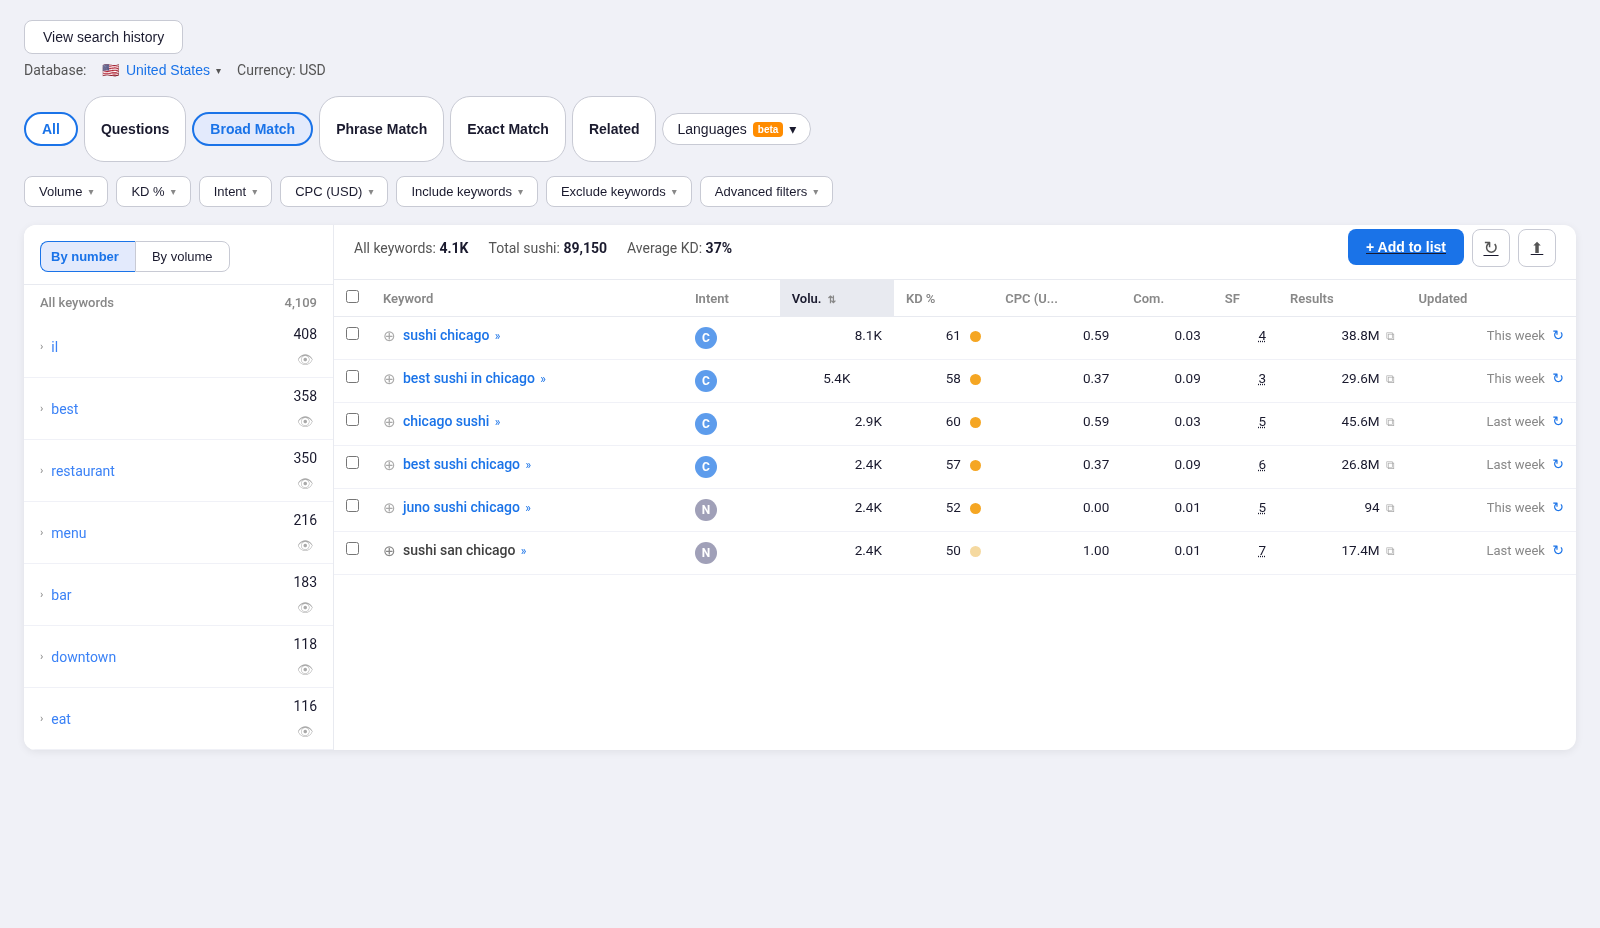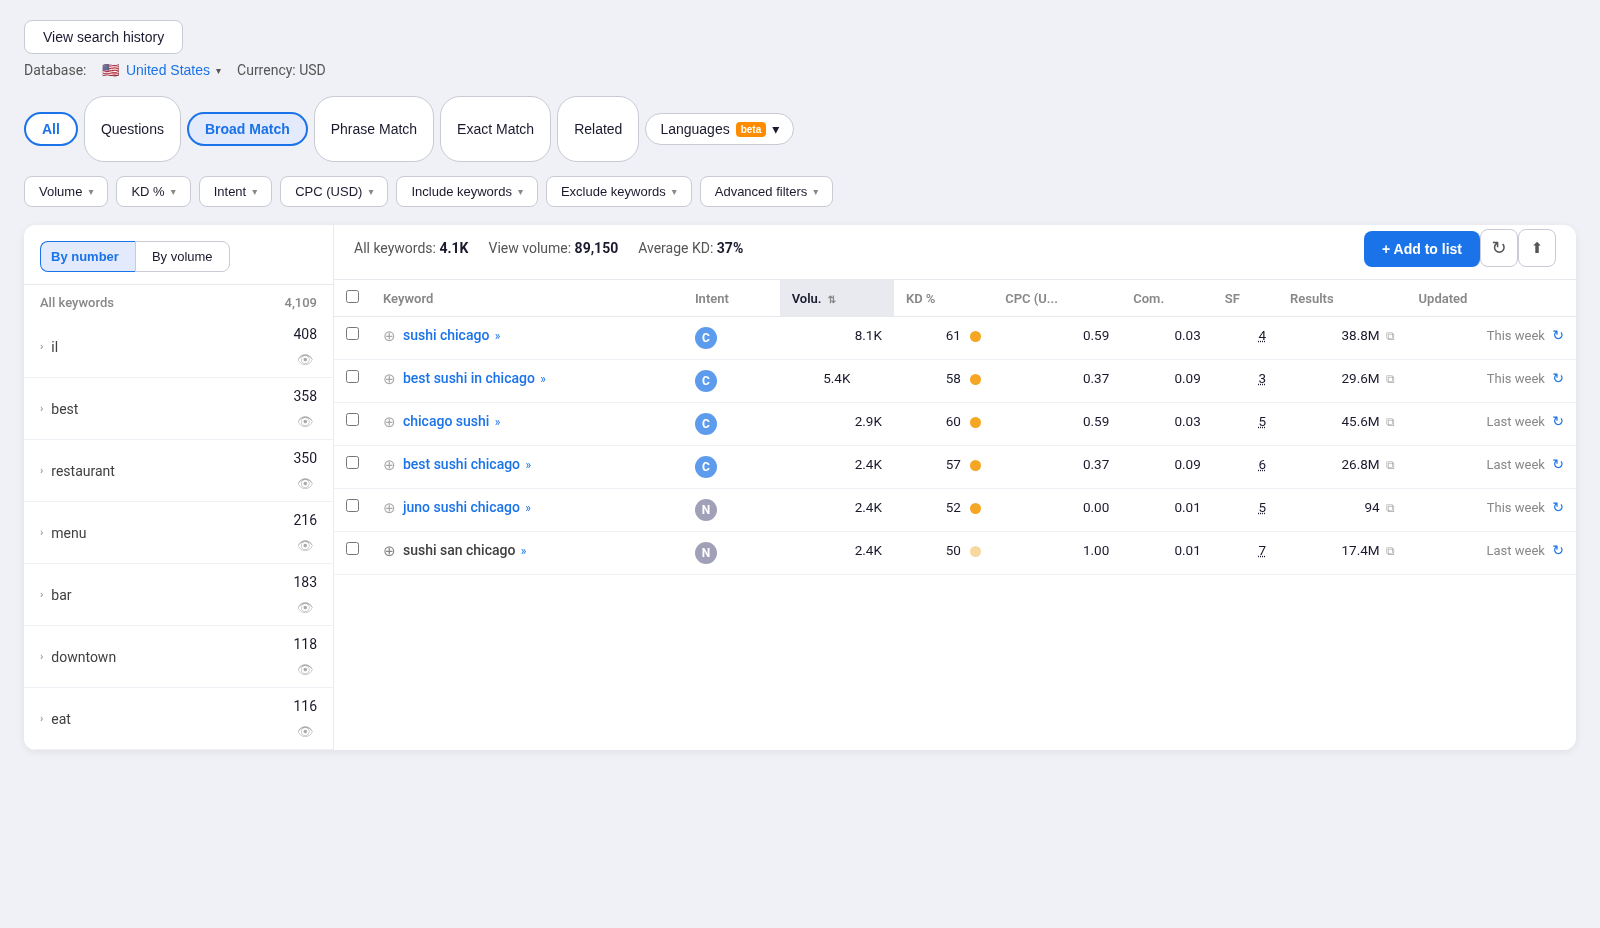--- a/index.html
+++ b/index.html
@@ -72,7 +72,7 @@
       border: 1.5px solid #c8cad4;
       background: #fff;
       font-size: 14px;
-      font-weight: 400;
+      font-weight: 700;
       color: #1a1a2e;
       cursor: pointer;
     }

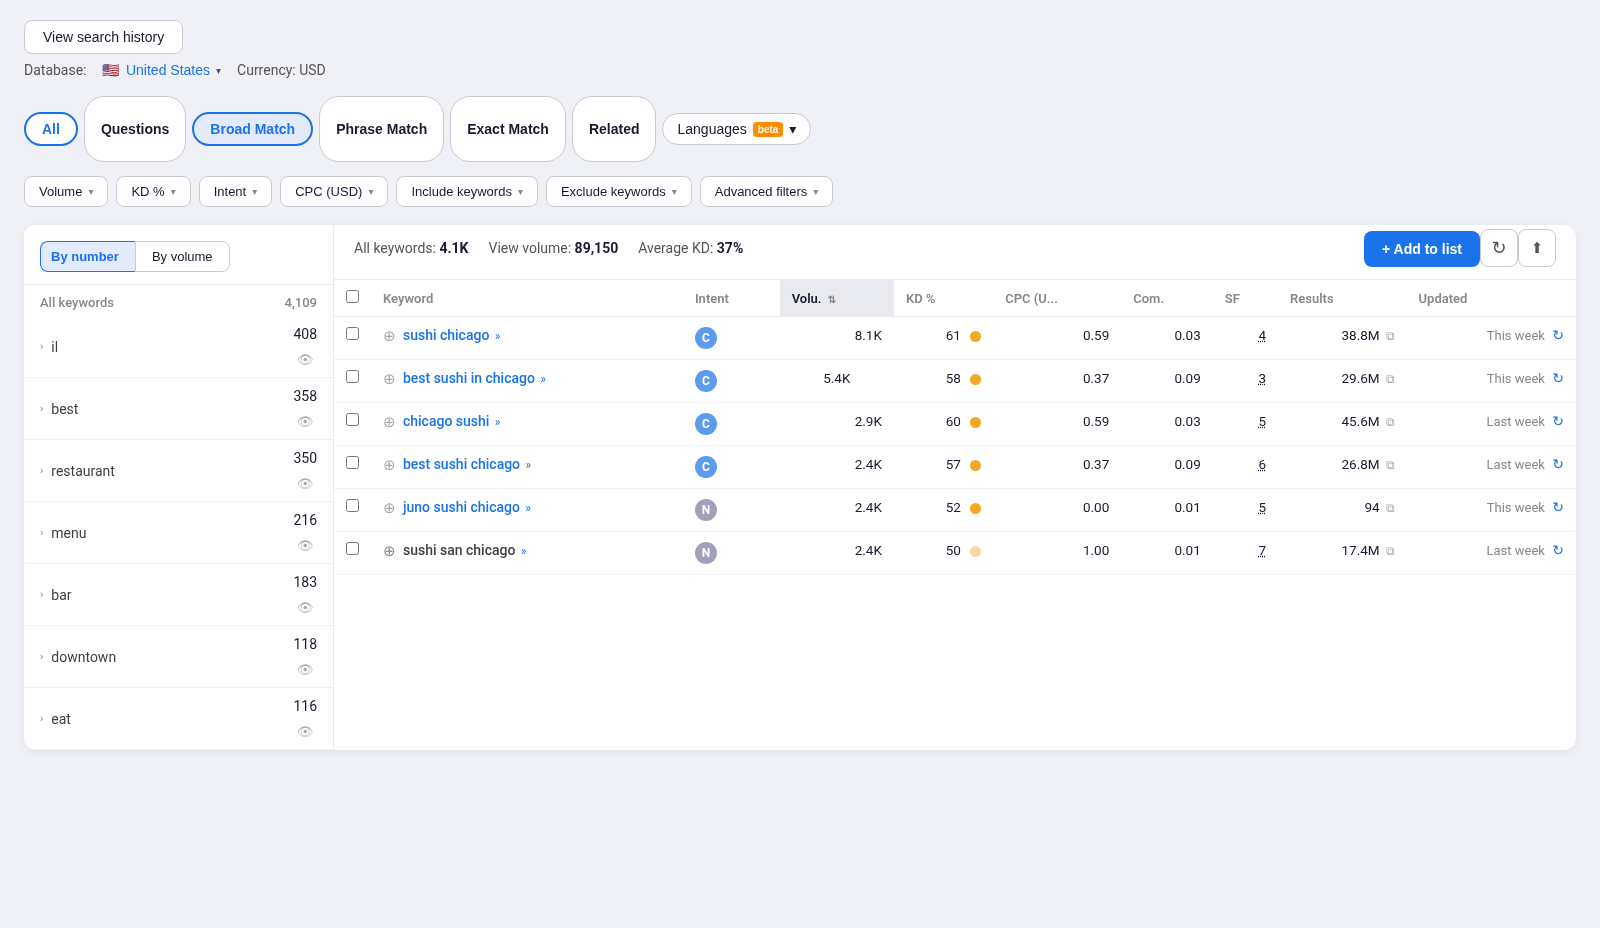--- a/index.html
+++ b/index.html
@@ -516,7 +516,7 @@
             <span class="stat-bold">4.1K</span>
           </span>
           <span>
-            <span>View volume:</span>
+            <span>Total sushi:</span>
             <span class="stat-bold">89,150</span>
           </span>
           <span>

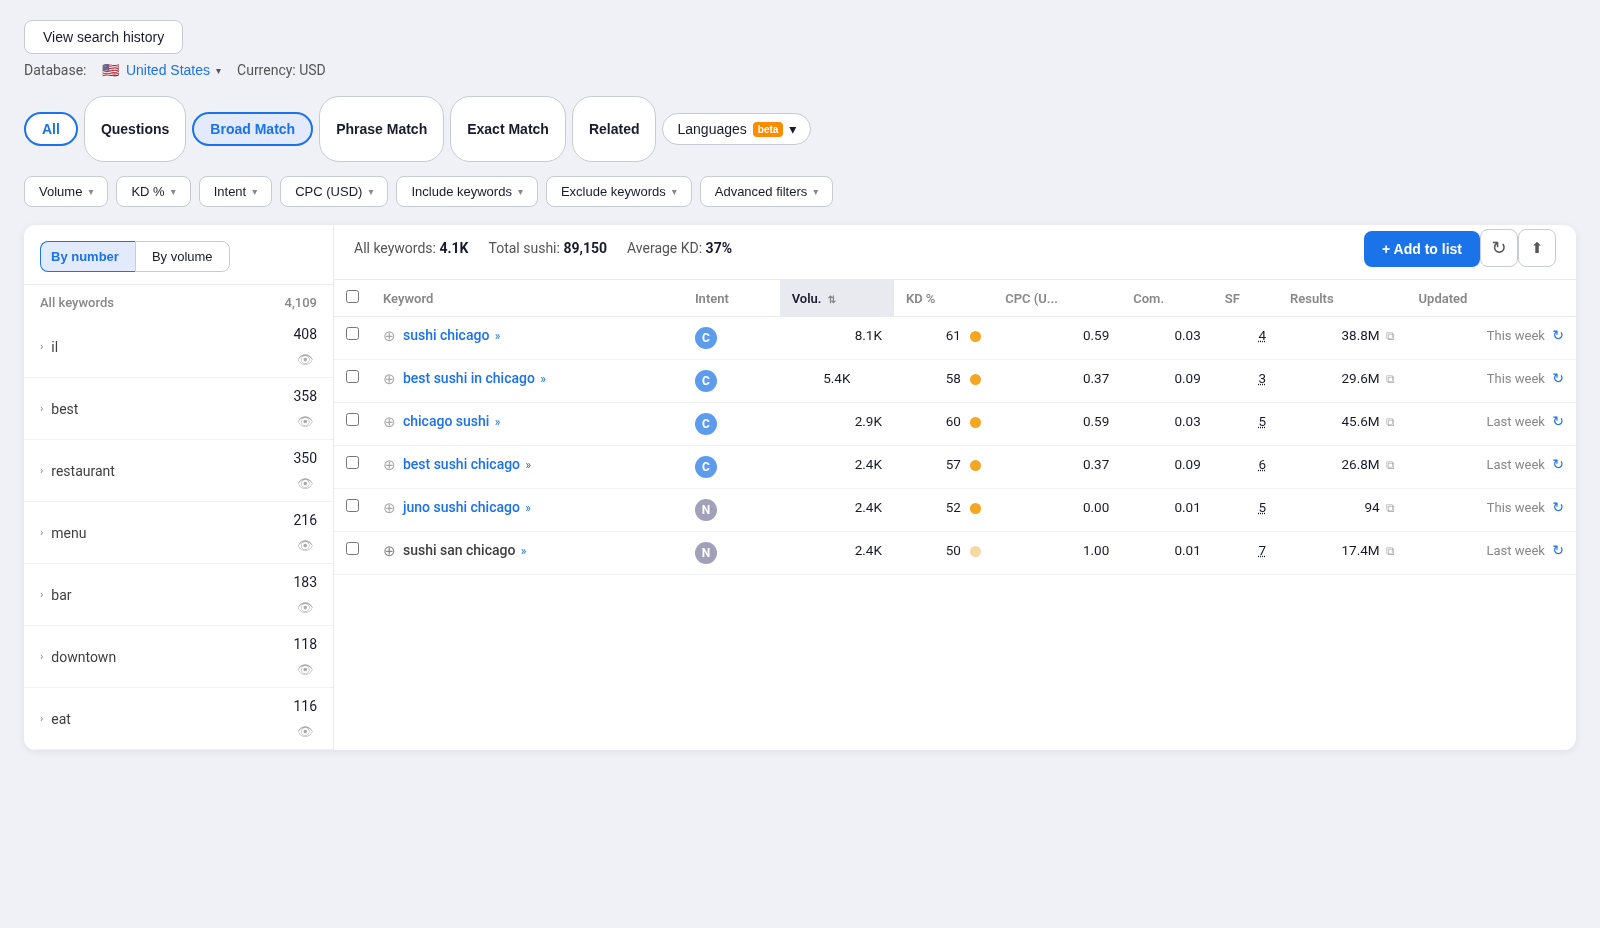--- a/index.html
+++ b/index.html
@@ -227,8 +227,9 @@
     .stat-bold { font-weight: 700; color: #1a1a2e; }
     .content-actions {
       display: flex;
-      align-items: flex-end;
-      gap: 0;
+      align-items: flex-start;
+      gap: 8px;
+      text-decoration: underline;
     }
     .add-to-list-btn {
       display: flex;

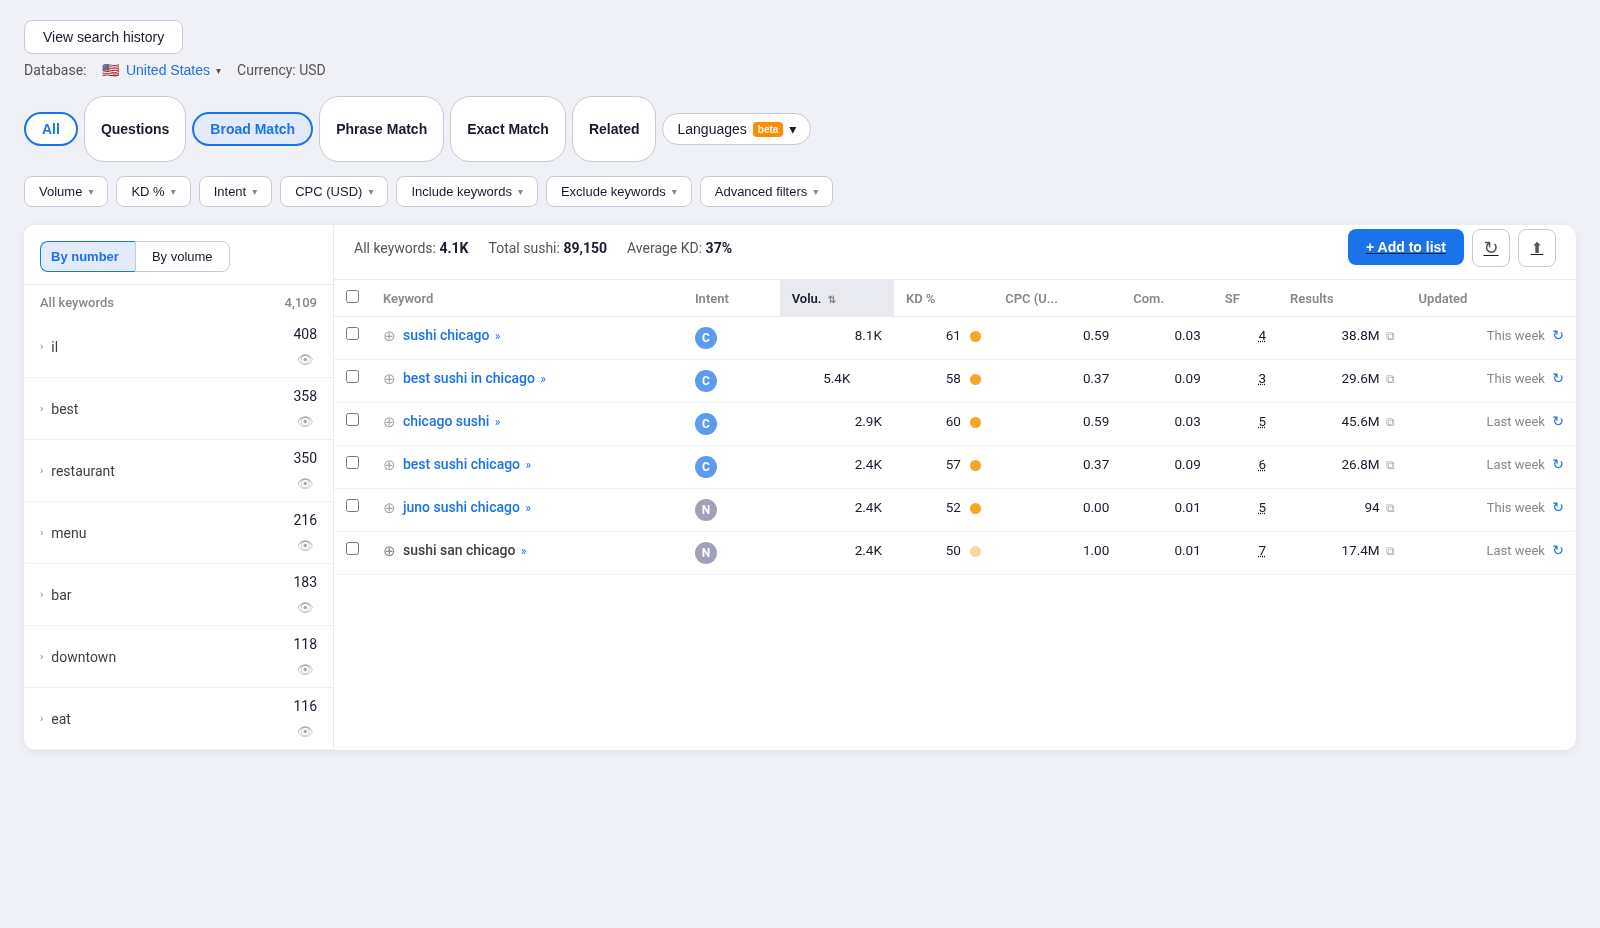--- a/index.html
+++ b/index.html
@@ -199,7 +199,7 @@
       gap: 8px;
     }
     .expand-icon { color: #888; font-size: 11px; }
-    .sidebar-keyword { font-size: 14px; color: #404040; }
+    .sidebar-keyword { font-size: 14px; color: #3b82f6; }
     .sidebar-item-right {
       display: flex;
       align-items: center;

